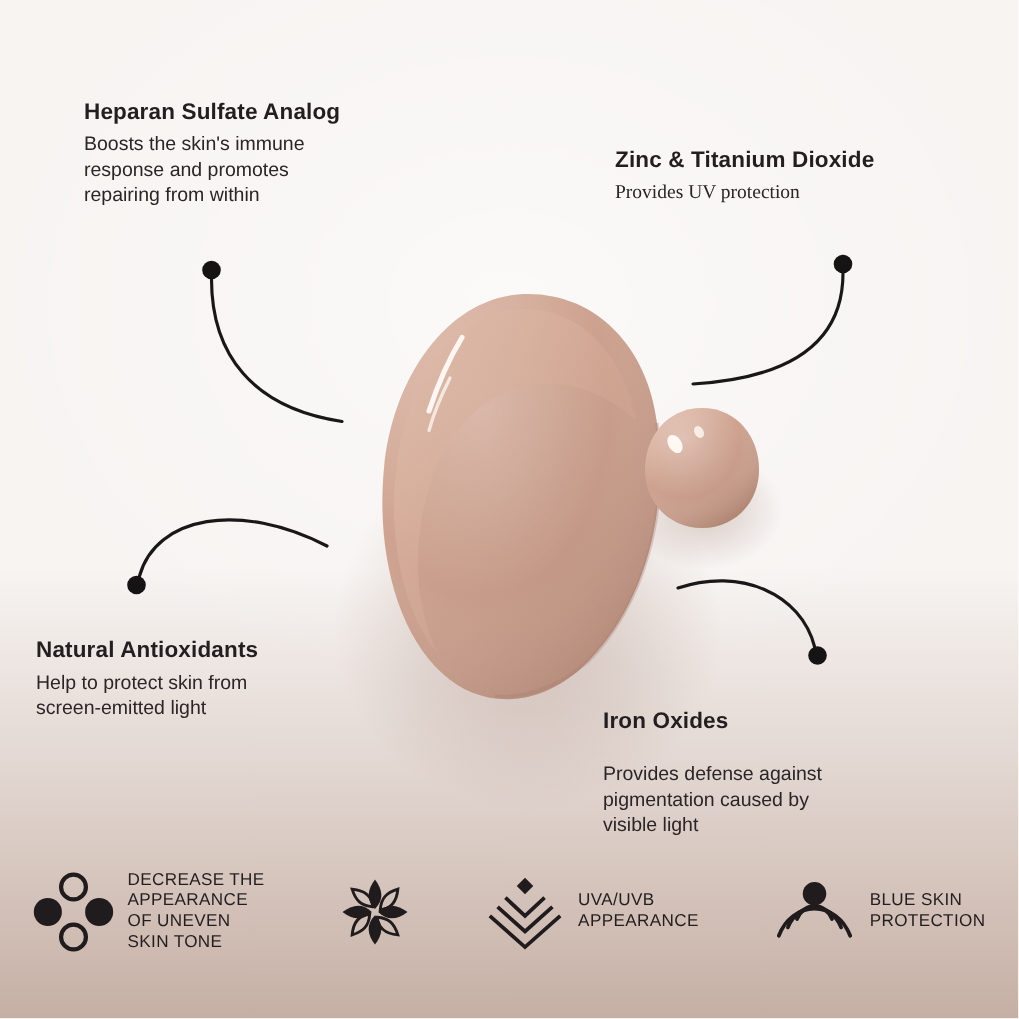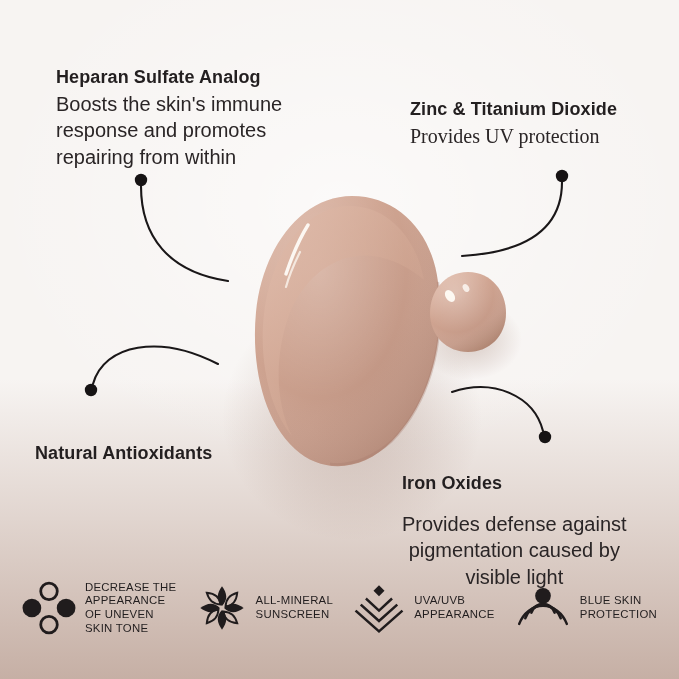--- a/index.html
+++ b/index.html
@@ -54,7 +54,7 @@
   }
   .callout .title {
     font-weight: bold;
-    font-size: 18px;
+    font-size: 15px;
     letter-spacing: 0.1px;
     line-height: 1.25;
     margin: 0 0 2px 0;

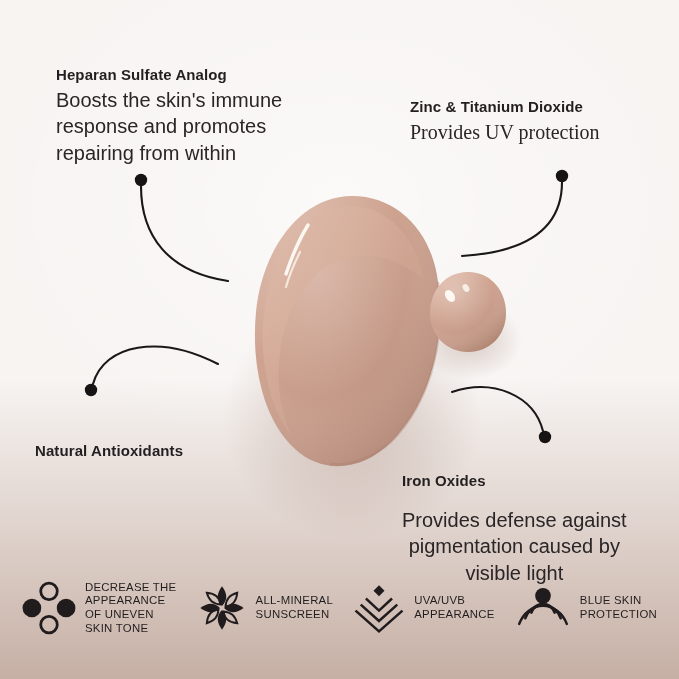--- a/index.html
+++ b/index.html
@@ -61,7 +61,7 @@
     white-space: nowrap;
   }
   .callout .body {
-    font-size: 20px;
+    font-size: 13px;
     font-weight: 400;
     line-height: 1.33;
     margin: 0;

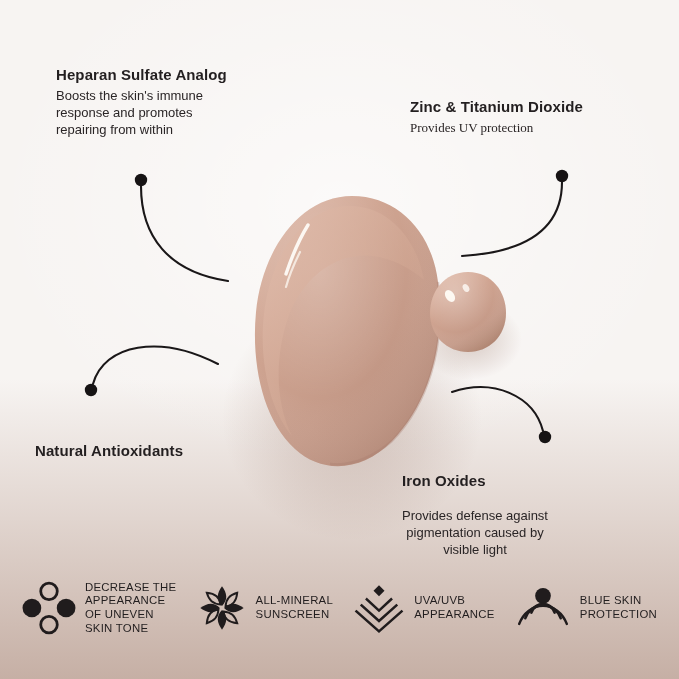--- a/index.html
+++ b/index.html
@@ -69,7 +69,7 @@
   }
   #callout-heparan { left: 56px; top: 66px; }
   #callout-zinc    { left: 410px; top: 98px; }
-  #callout-antiox  { left: 35px; top: 425px; margin-top: 17px; }
+  #callout-antiox  { left: 24px; top: 425px; }
   #callout-iron    { left: 402px; top: 472px; }
   #callout-iron .body { margin-top: 16px; text-align: center; }
 

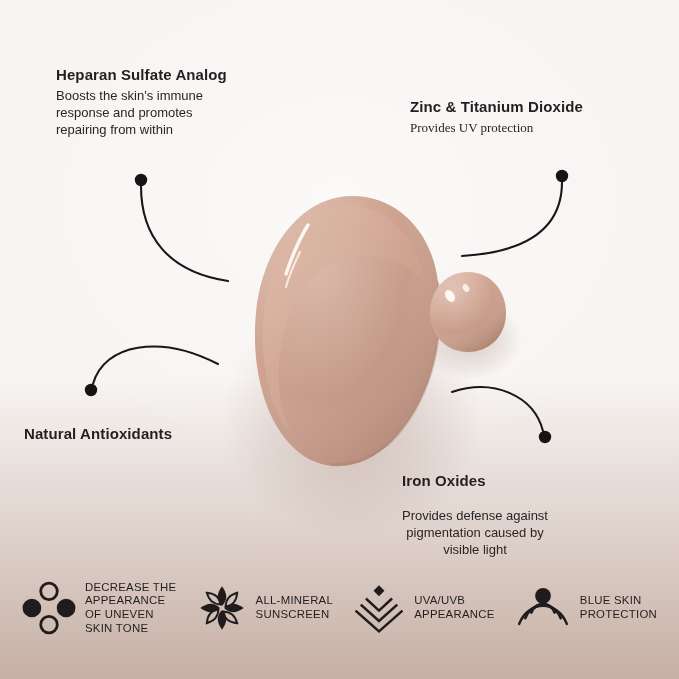--- a/index.html
+++ b/index.html
@@ -250,6 +250,8 @@
 
   <div class="callout" id="callout-antiox">
     <p class="title">Natural Antioxidants</p>
+    <p class="body" style="white-space: pre-line;">Help to protect skin from
+screen-emitted light</p>
   </div>
 
   <div class="callout" id="callout-iron">

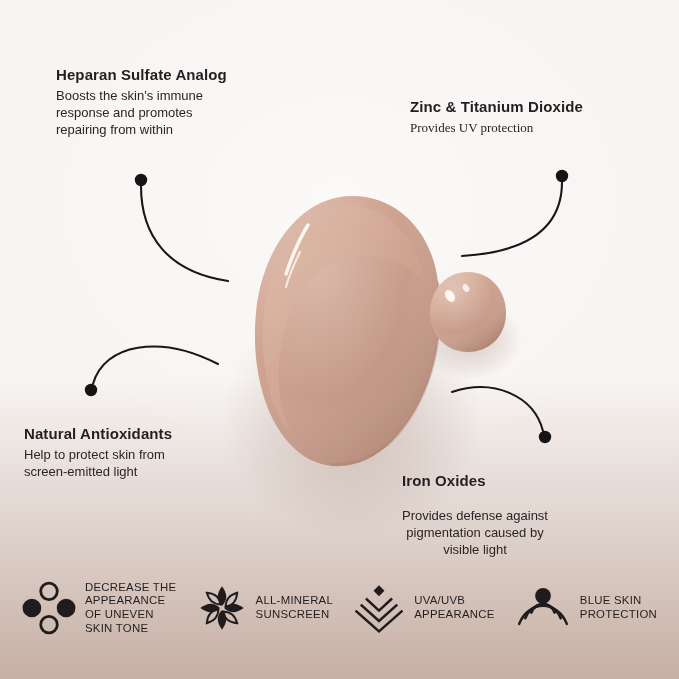--- a/index.html
+++ b/index.html
@@ -71,7 +71,7 @@
   #callout-zinc    { left: 410px; top: 98px; }
   #callout-antiox  { left: 24px; top: 425px; }
   #callout-iron    { left: 402px; top: 472px; }
-  #callout-iron .body { margin-top: 16px; text-align: center; }
+  #callout-iron .body { margin-top: 16px; }
 
   
   #art {

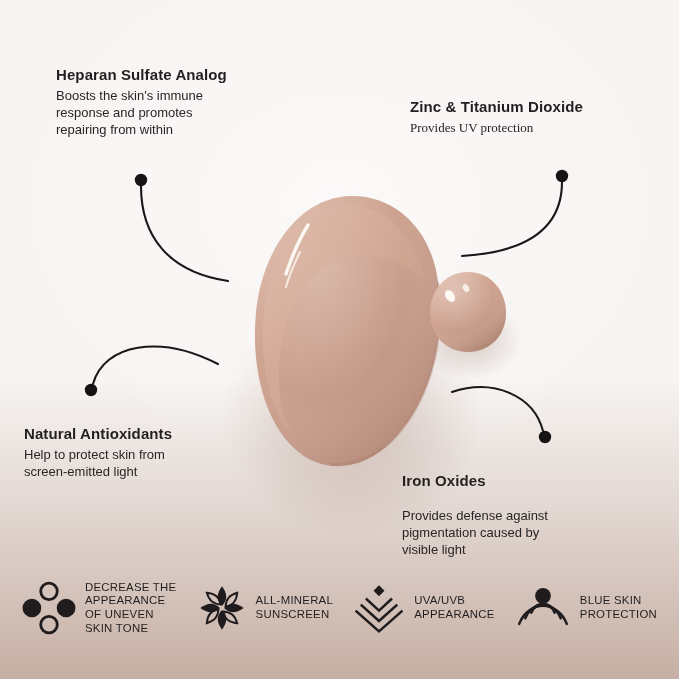--- a/index.html
+++ b/index.html
@@ -293,8 +293,6 @@
           <path d="M48.3 48.3 C38.8 47.4 32.6 43.7 31.8 34.2 C41.3 35 45.4 39.1 48.3 48.3 Z"></path>
         </g>
       </svg>
-      <div class="benefit-label">ALL-MINERAL
-SUNSCREEN</div>
     </div>
 
     <div class="benefit" id="benefit-2">

